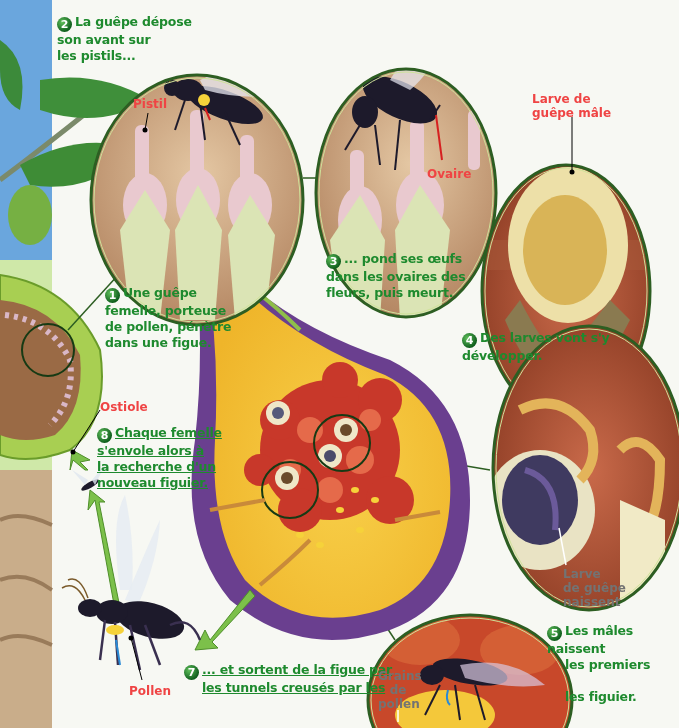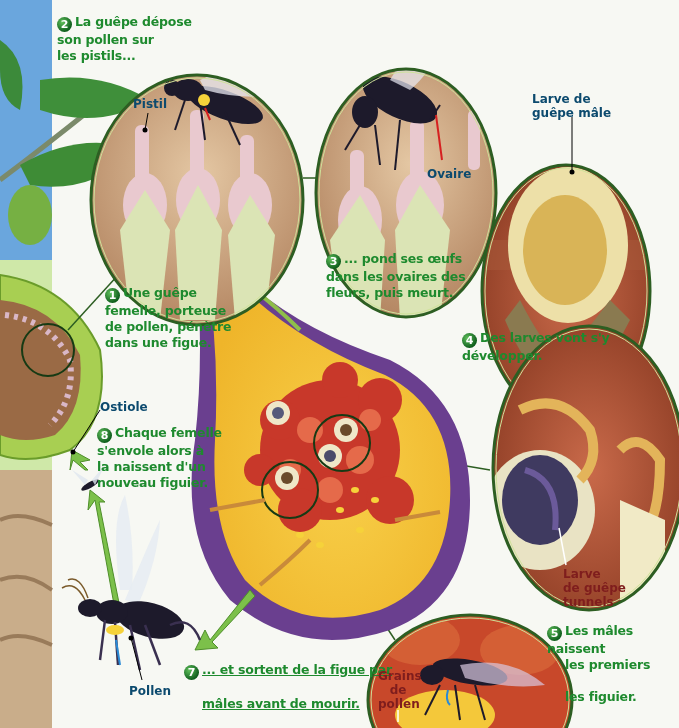--- a/index.html
+++ b/index.html
@@ -286,7 +286,7 @@
 
 <div class="caption" style="left:57px; top:14px;">
   <span class="num">2</span><span>La guêpe dépose</span><br>
-  <span>son pollen sur</span><br>
+  <span>son avant sur</span><br>
   <span>les pistils...</span>
 </div>
 

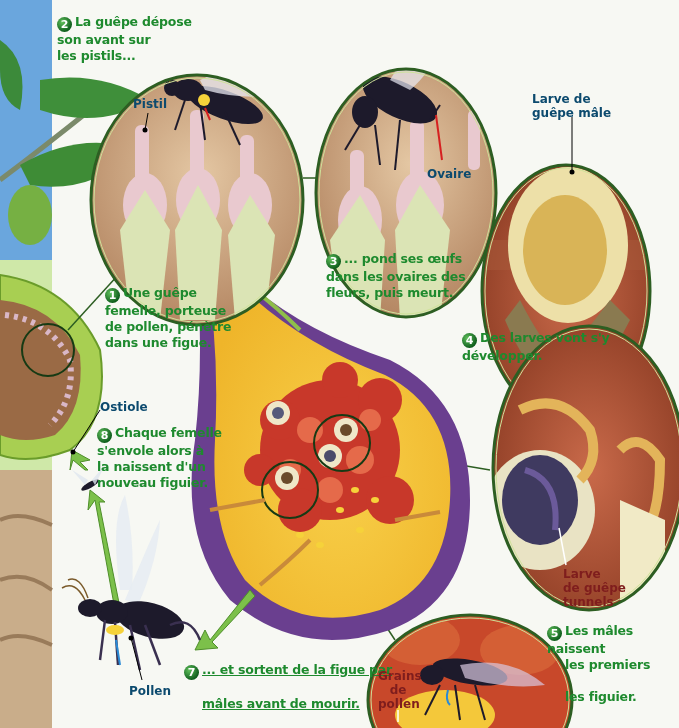--- a/index.html
+++ b/index.html
@@ -6,7 +6,7 @@
   body { width:679px; height:728px; position:relative; overflow:hidden; background:#f7f8f3; font-family:"DejaVu Sans", sans-serif; }
   .caption { position:absolute; color:#1e8a2e; font-weight:bold; font-size:12.5px; line-height:16px; letter-spacing:-0.2px; }
   .num { display:inline-block; width:15px; height:15px; border-radius:50%; background:radial-gradient(circle at 35% 35%, #5fbf5a, #0f5e1d 70%); color:#fff; font-size:11px; line-height:15px; text-align:center; margin-right:3px; vertical-align:-2px; }
-  .label { position:absolute; color:#0c4a6e; font-weight:bold; font-size:12px; line-height:14px; }
+  .label { position:absolute; color:#ef4444; font-weight:bold; font-size:12px; line-height:14px; }
   .label-white { position:absolute; color:#7f1d1d; font-weight:bold; font-size:12px; line-height:14px; }
   svg { position:absolute; left:0; top:0; }
 </style>

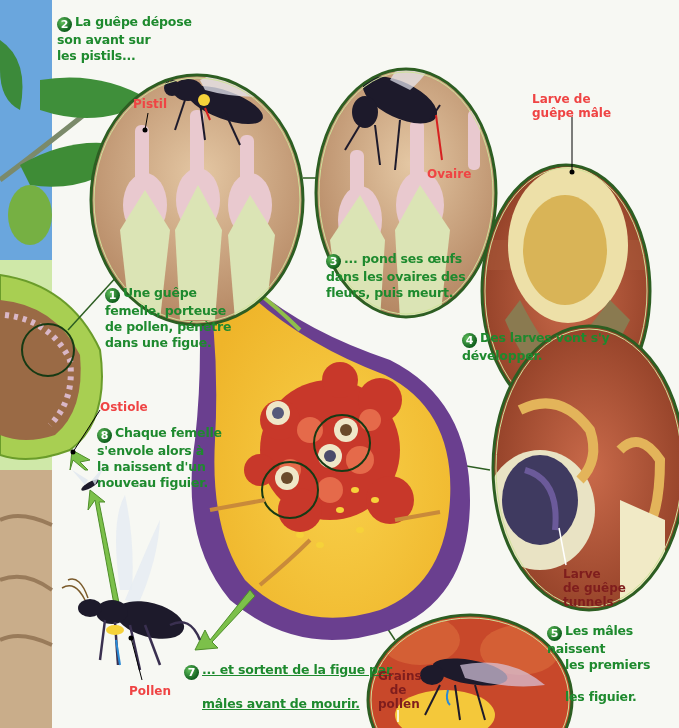--- a/index.html
+++ b/index.html
@@ -307,7 +307,7 @@
   <span class="num">4</span><span>Des larves vont s'y développer.</span>
 </div>
 
-<div class="caption" style="left:97px; top:425px;">
+<div class="caption" style="left:97px; top:425px;text-decoration:underline;">
   <span class="num">8</span><span>Chaque femelle</span><br>
   <span>s'envole alors à</span><br>
   <span>la naissent d'un</span><br>

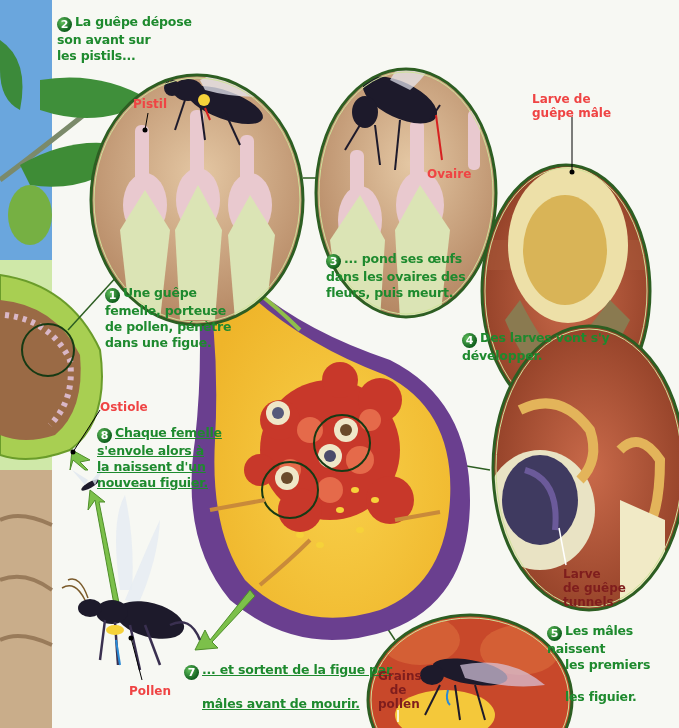--- a/index.html
+++ b/index.html
@@ -310,7 +310,7 @@
 <div class="caption" style="left:97px; top:425px;text-decoration:underline;">
   <span class="num">8</span><span>Chaque femelle</span><br>
   <span>s'envole alors à</span><br>
-  <span>la naissent d'un</span><br>
+  <span>la recherche d'un</span><br>
   <span>nouveau figuier.</span>
 </div>
 

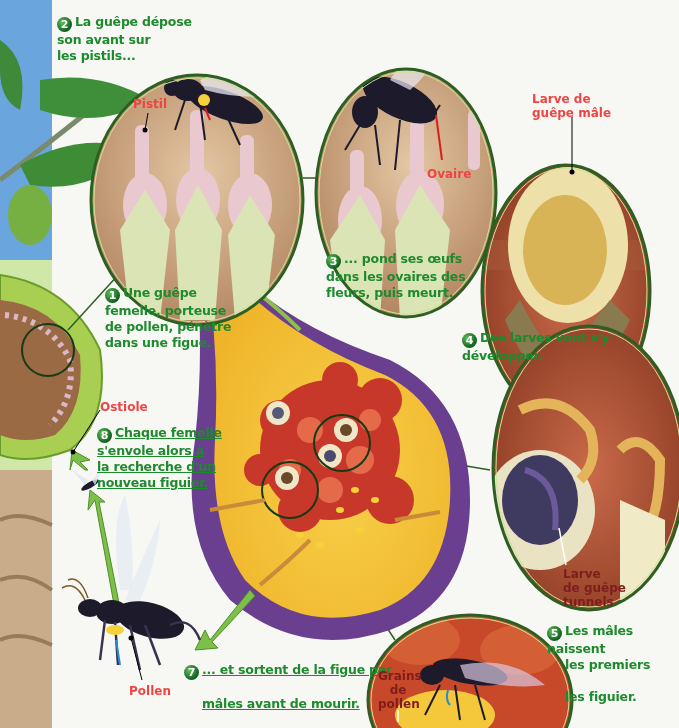--- a/index.html
+++ b/index.html
@@ -7,7 +7,7 @@
   .caption { position:absolute; color:#1e8a2e; font-weight:bold; font-size:12.5px; line-height:16px; letter-spacing:-0.2px; }
   .num { display:inline-block; width:15px; height:15px; border-radius:50%; background:radial-gradient(circle at 35% 35%, #5fbf5a, #0f5e1d 70%); color:#fff; font-size:11px; line-height:15px; text-align:center; margin-right:3px; vertical-align:-2px; }
   .label { position:absolute; color:#ef4444; font-weight:bold; font-size:12px; line-height:14px; }
-  .label-white { position:absolute; color:#7f1d1d; font-weight:bold; font-size:12px; line-height:14px; }
+  .label-white { position:absolute; color:#737373; font-weight:bold; font-size:12px; line-height:14px; }
   svg { position:absolute; left:0; top:0; }
 </style>
 </head>

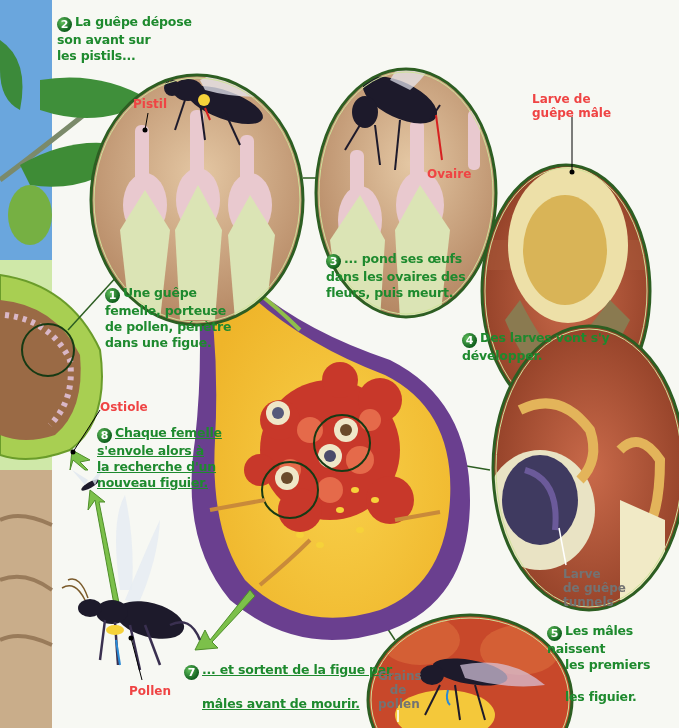--- a/index.html
+++ b/index.html
@@ -336,7 +336,7 @@
 <div class="label-white" style="left:563px; top:567px;">
   <span>Larve</span><br>
   <span>de guêpe</span><br>
-  <span>tunnels</span>
+  <span>naissent</span>
 </div>
 <div class="label" style="left:100px; top:400px;">Ostiole</div>
 <div class="label" style="left:129px; top:684px;">Pollen</div>

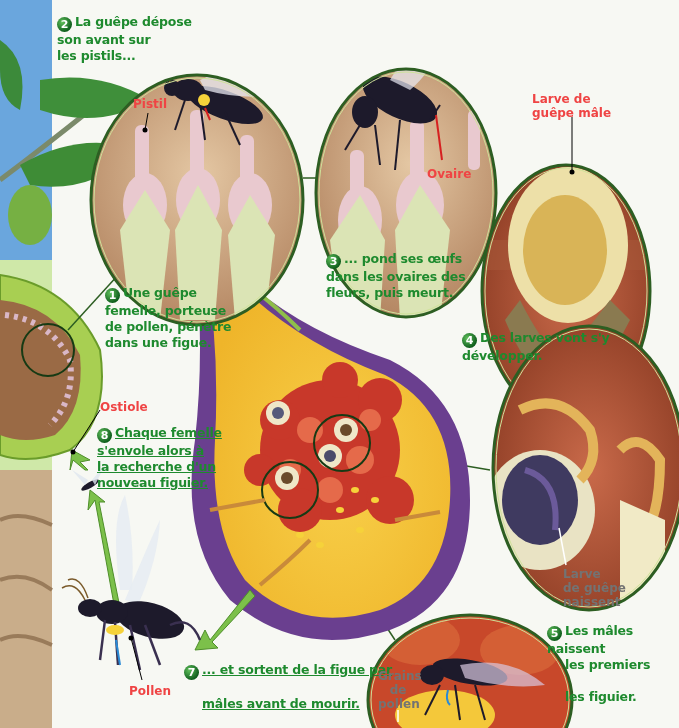--- a/index.html
+++ b/index.html
@@ -323,7 +323,7 @@
 
 <div class="caption" style="left:184px; top:662px;text-decoration:underline;">
   <span class="num">7</span><span>... et sortent de la figue par</span><br>
-  <br>
+  <span style="padding-left:18px">les tunnels creusés par les</span><br>
   <span style="padding-left:18px">mâles avant de mourir.</span>
 </div>
 

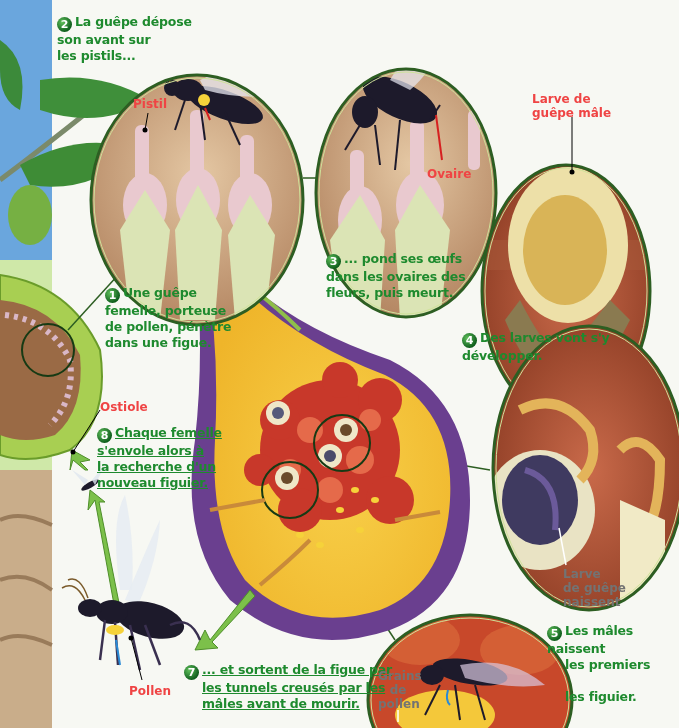--- a/index.html
+++ b/index.html
@@ -324,7 +324,6 @@
 <div class="caption" style="left:184px; top:662px;text-decoration:underline;">
   <span class="num">7</span><span>... et sortent de la figue par</span><br>
   <span style="padding-left:18px">les tunnels creusés par les</span><br>
-  <span style="padding-left:18px">mâles avant de mourir.</span>
 </div>
 
 <div class="label" style="left:133px; top:97px;">Pistil</div>

